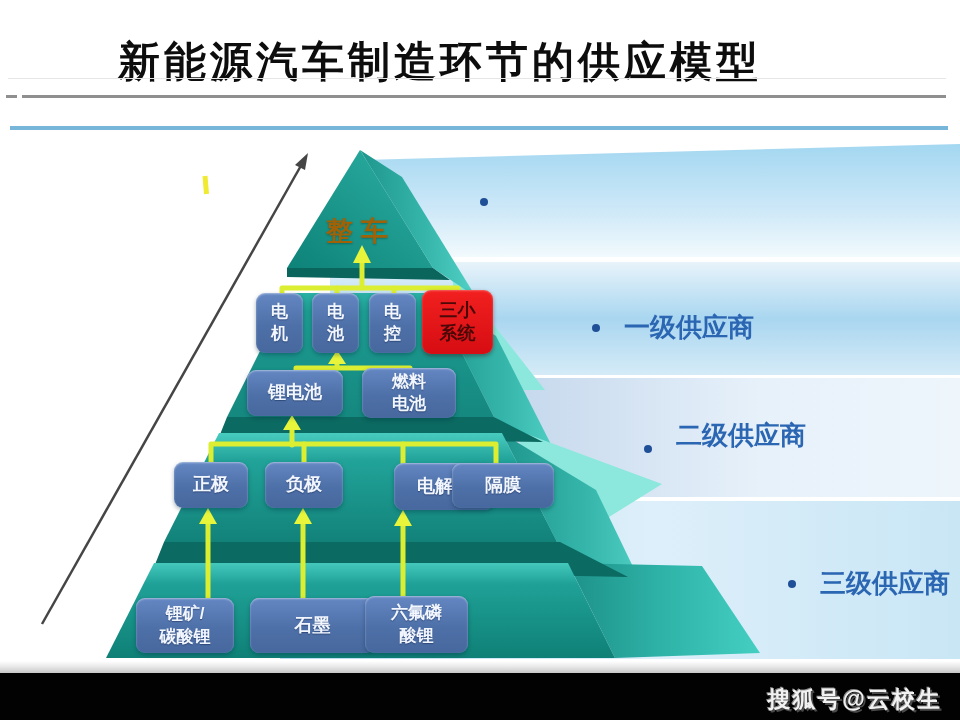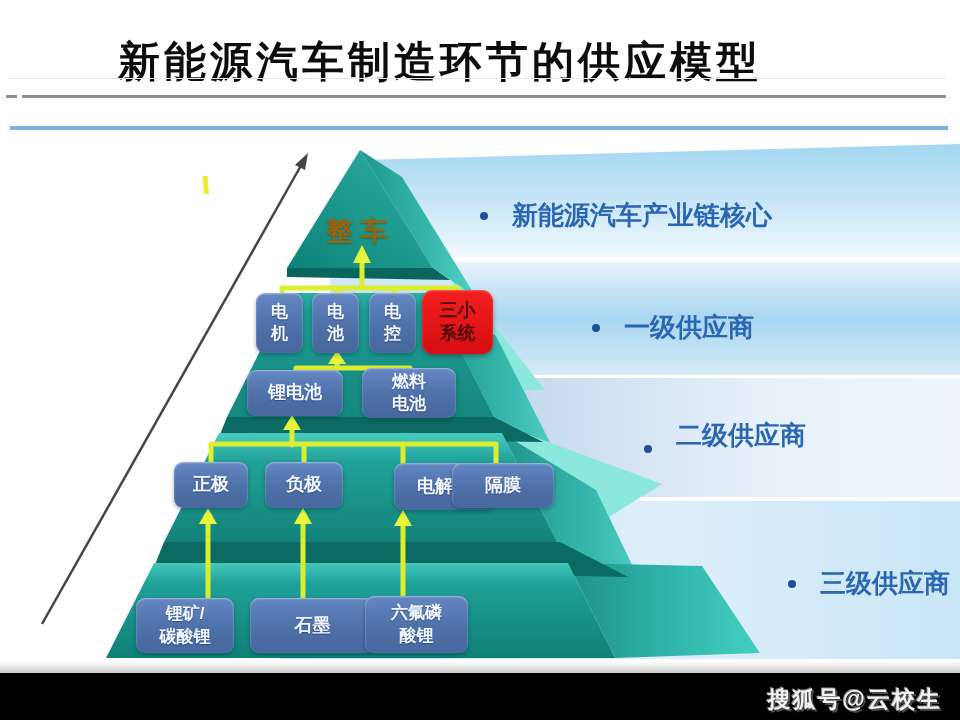--- a/index.html
+++ b/index.html
@@ -193,7 +193,6 @@
 
   <div class="band-label" style="left:480px;top:198px;">
     <span class="dot"></span>
-    <span>新能源汽车产业链核心</span>
   </div>
   <div class="band-label" style="left:592px;top:310px;">
     <span class="dot"></span>

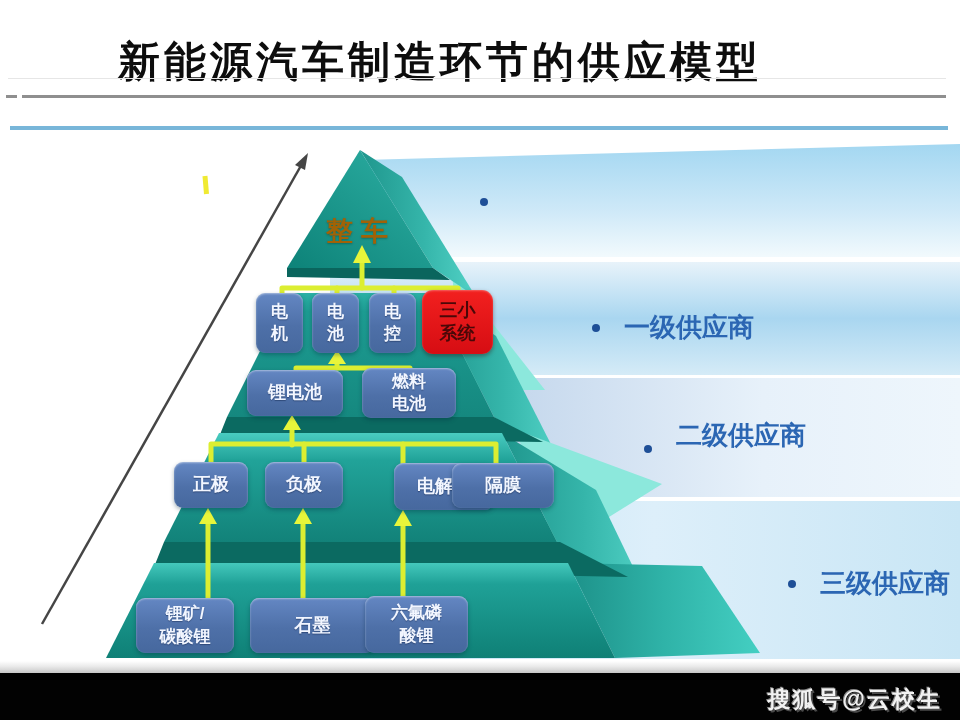--- a/index.html
+++ b/index.html
@@ -33,7 +33,6 @@
     background:linear-gradient(180deg,#f2201f 0%,#d60d13 100%);
     color:#4a0808;text-shadow:none;font-size:18px;
     box-shadow:inset 0 1px 2px rgba(255,255,255,.3),0 2px 4px rgba(60,0,0,.4);
-    border-radius:11px;
   }
   .pbox.single{font-size:18px;}
   .band-label{

